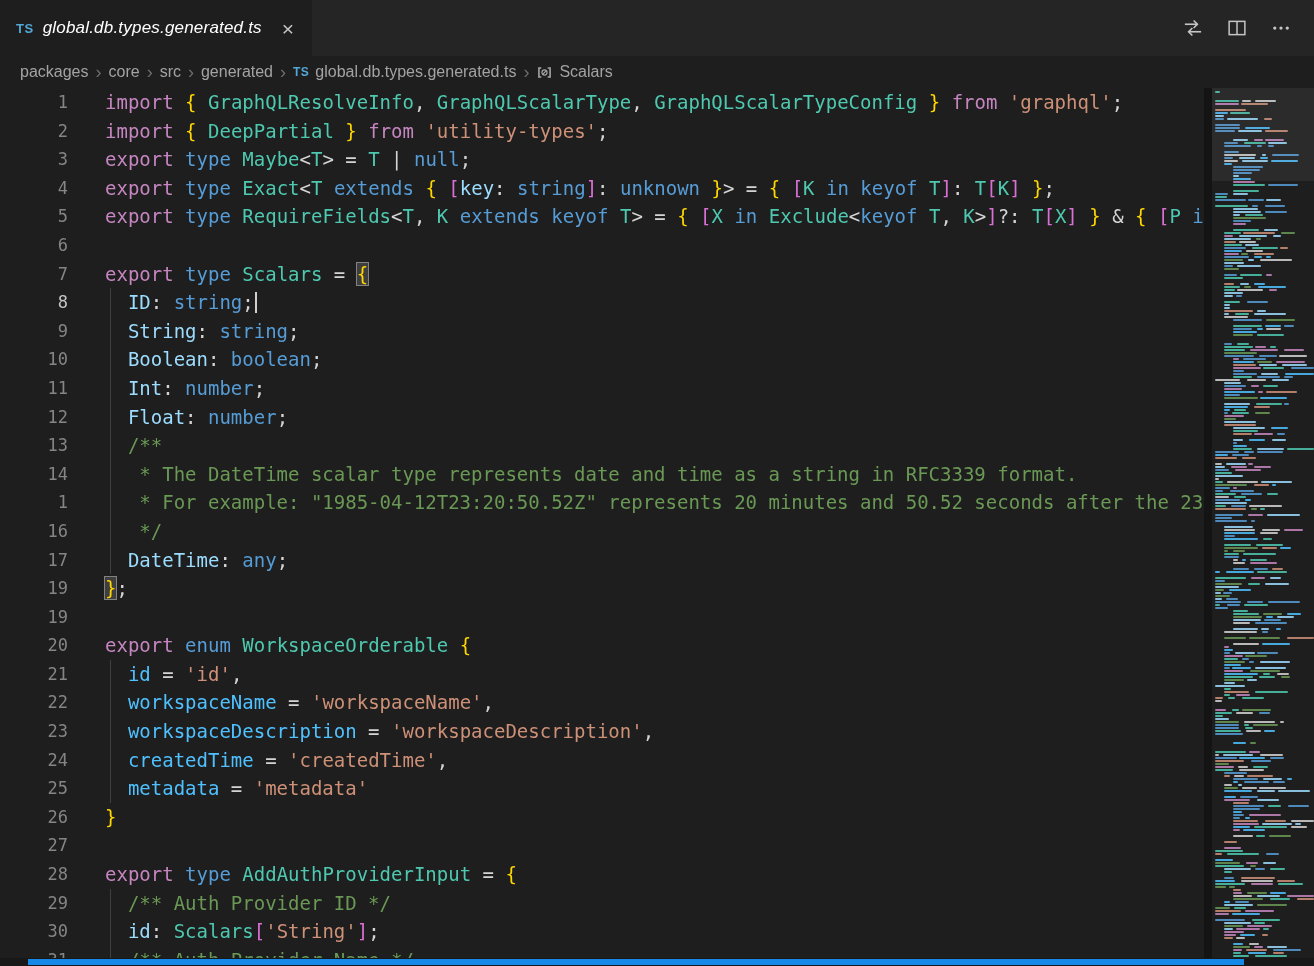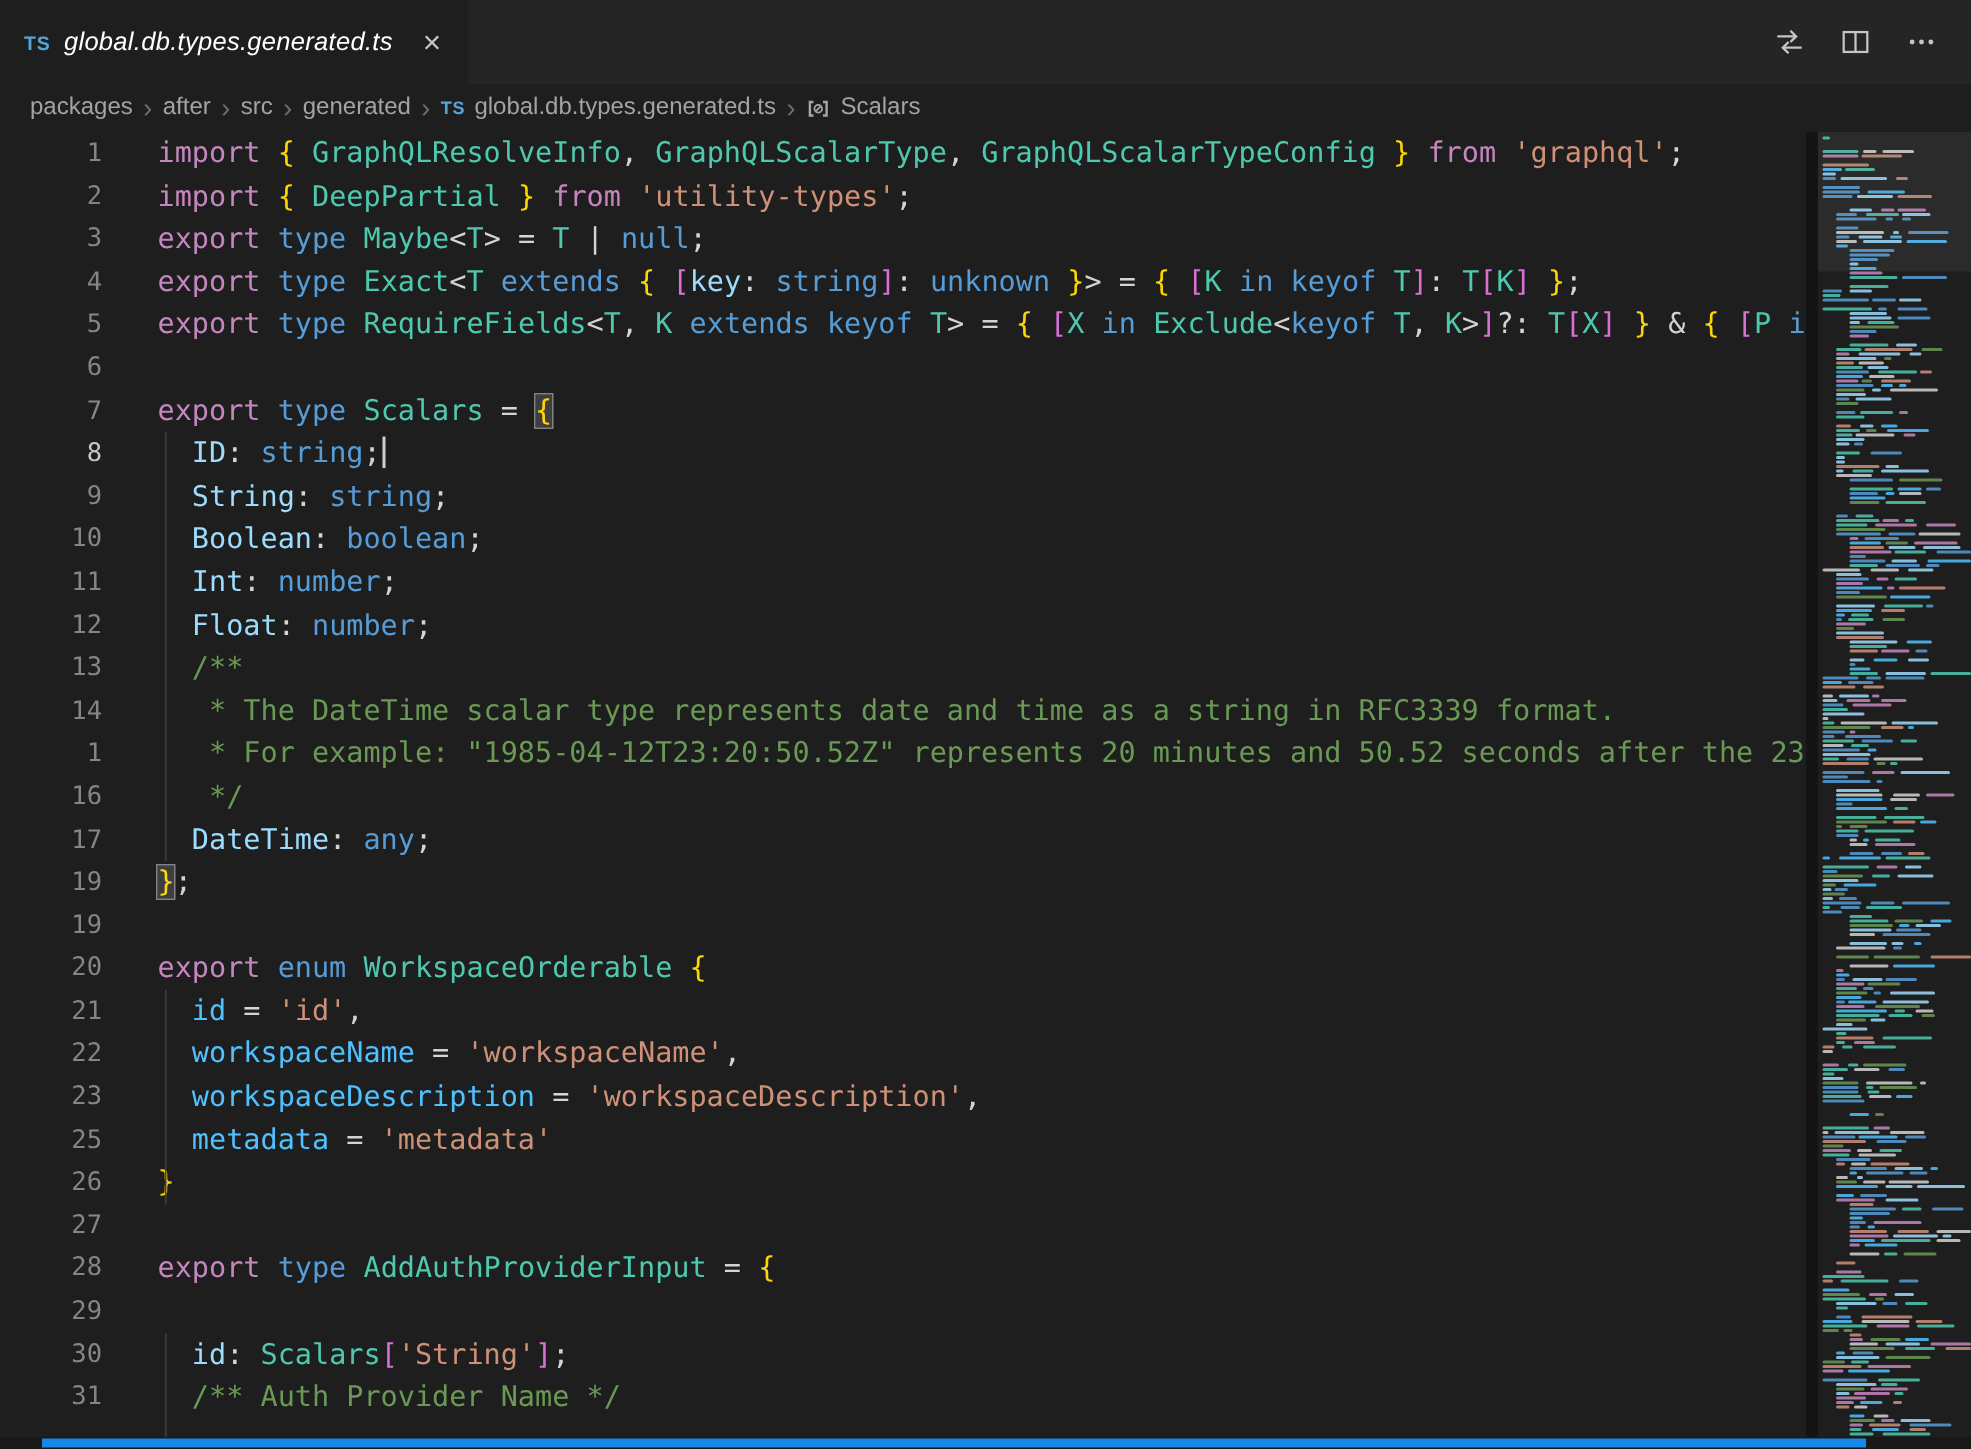--- a/index.html
+++ b/index.html
@@ -87,7 +87,7 @@
       </span>
       <span class="sep">›</span>
       <span class="crumb">
-        <span>after</span>
+        <span>core</span>
       </span>
       <span class="sep">›</span>
       <span class="crumb">

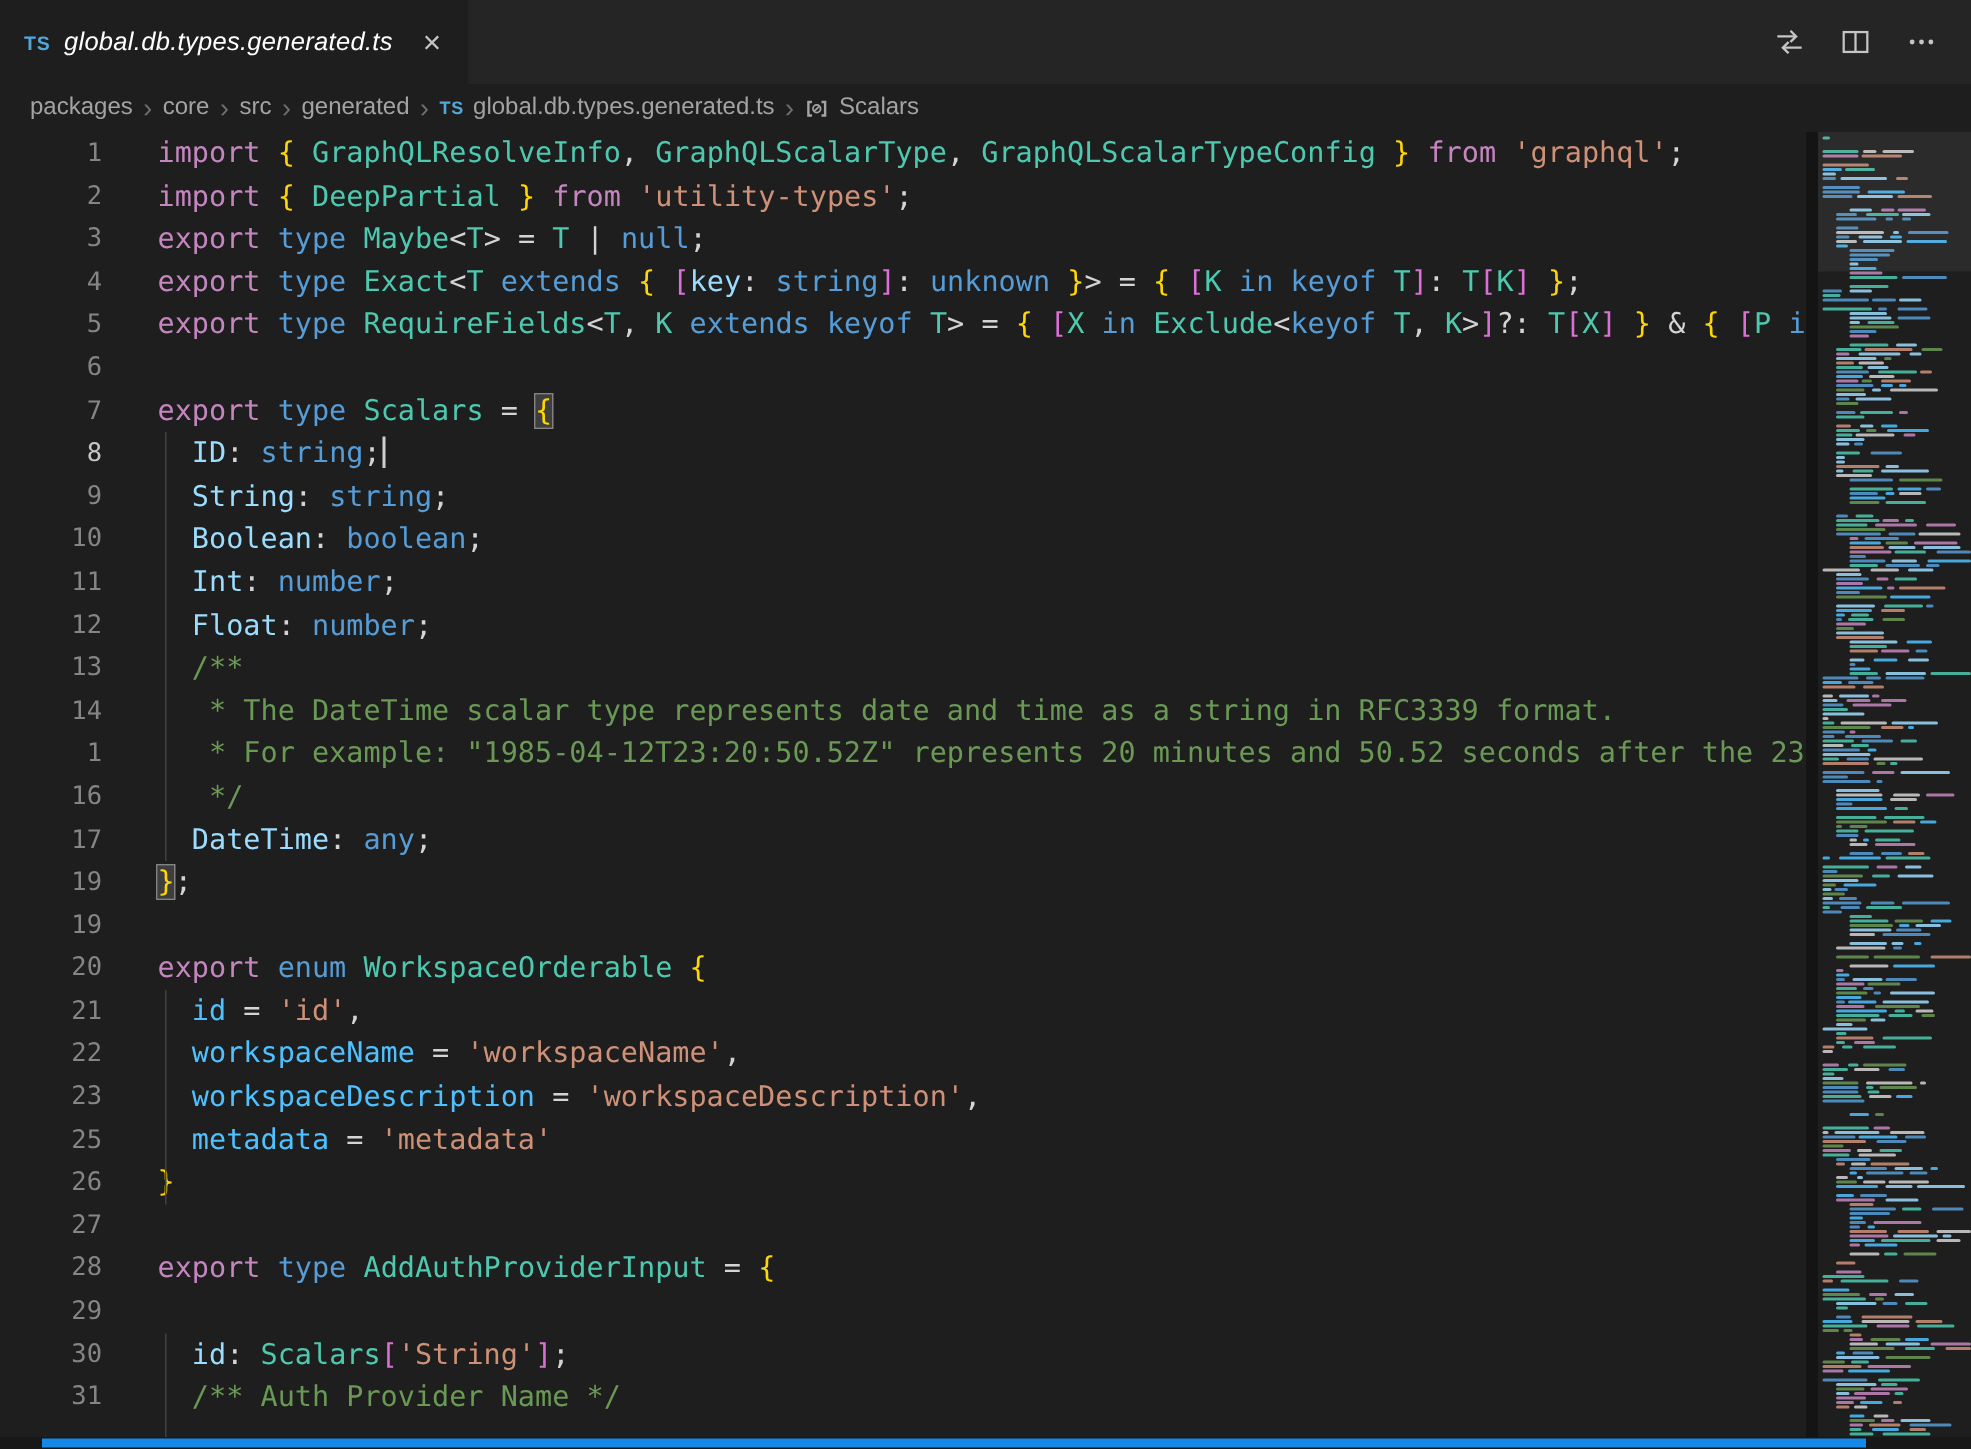--- a/index.html
+++ b/index.html
@@ -141,6 +141,7 @@
         <div class="line"><span class="ln">21</span><span class="txt"><span class="t-pun">  </span><span class="t-enm">id</span><span class="t-pun"> = </span><span class="t-str">'id'</span><span class="t-pun">,</span></span></div>
         <div class="line"><span class="ln">22</span><span class="txt"><span class="t-pun">  </span><span class="t-enm">workspaceName</span><span class="t-pun"> = </span><span class="t-str">'workspaceName'</span><span class="t-pun">,</span></span></div>
         <div class="line"><span class="ln">23</span><span class="txt"><span class="t-pun">  </span><span class="t-enm">workspaceDescription</span><span class="t-pun"> = </span><span class="t-str">'workspaceDescription'</span><span class="t-pun">,</span></span></div>
+        <div class="line"><span class="ln">24</span><span class="txt"><span class="t-pun">  </span><span class="t-enm">createdTime</span><span class="t-pun"> = </span><span class="t-str">'createdTime'</span><span class="t-pun">,</span></span></div>
         <div class="line"><span class="ln">25</span><span class="txt"><span class="t-pun">  </span><span class="t-enm">metadata</span><span class="t-pun"> = </span><span class="t-str">'metadata'</span></span></div>
         <div class="line"><span class="ln">26</span><span class="txt"><span class="t-br1">}</span></span></div>
         <div class="line"><span class="ln">27</span><span class="txt"></span></div>

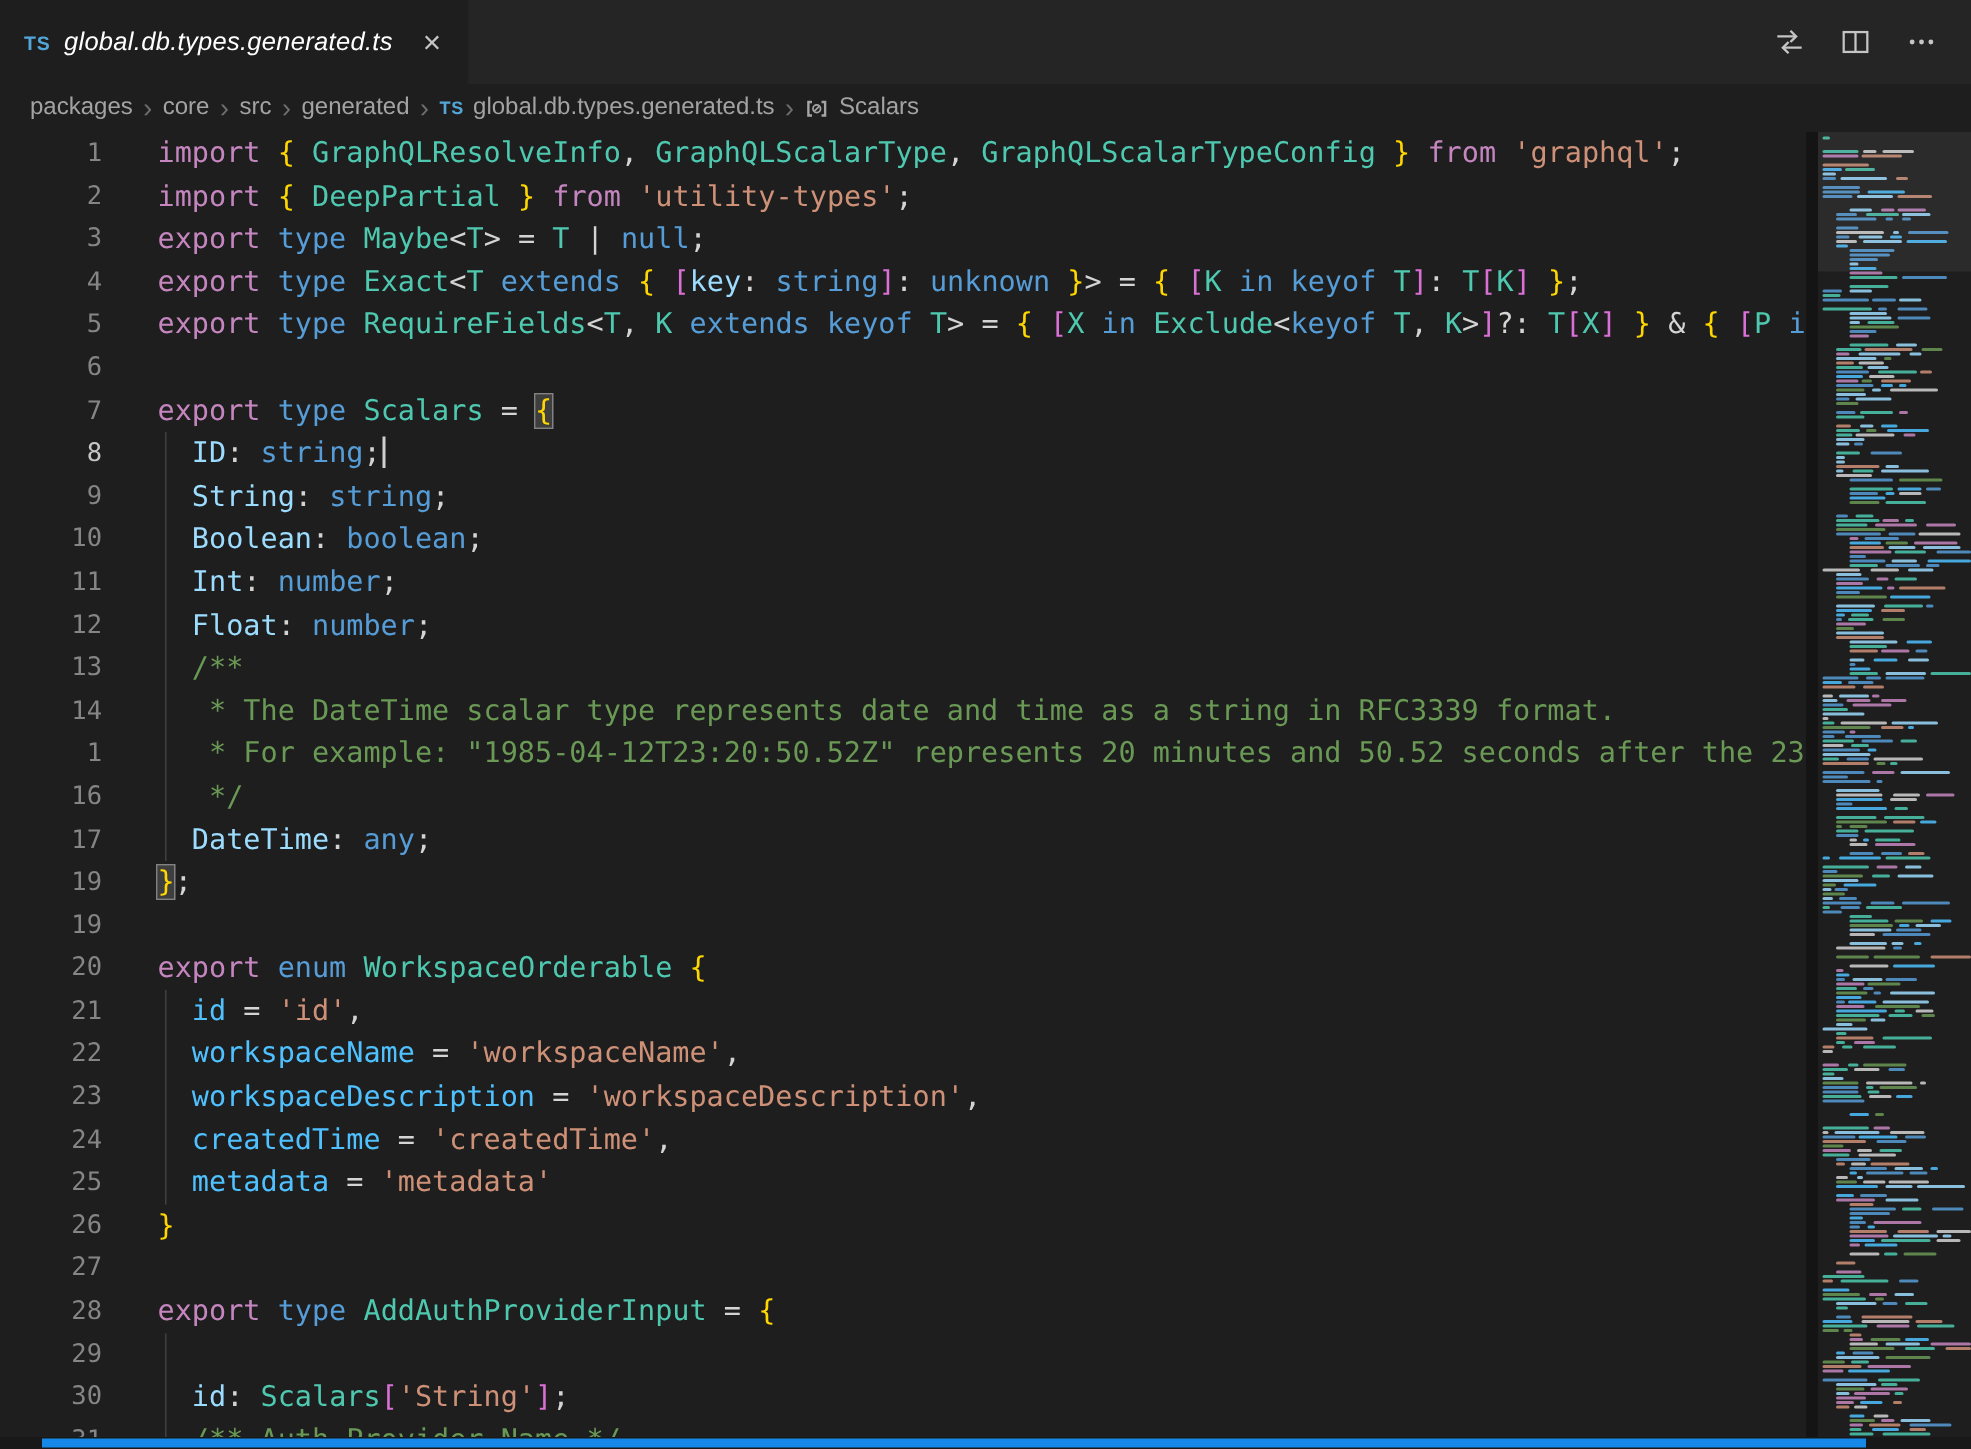--- a/index.html
+++ b/index.html
@@ -146,7 +146,7 @@
         <div class="line"><span class="ln">26</span><span class="txt"><span class="t-br1">}</span></span></div>
         <div class="line"><span class="ln">27</span><span class="txt"></span></div>
         <div class="line"><span class="ln">28</span><span class="txt"><span class="t-kw1">export</span><span class="t-pun"> </span><span class="t-kw2">type</span><span class="t-pun"> </span><span class="t-typ">AddAuthProviderInput</span><span class="t-pun"> = </span><span class="t-br1">{</span></span></div>
-        <div class="line"><span class="ln">29</span><span class="txt"><span class="t-pun">  </span></span></div>
+        <div class="line"><span class="ln">29</span><span class="txt"><span class="t-pun">  </span><span class="t-com">/** Auth Provider ID */</span></span></div>
         <div class="line"><span class="ln">30</span><span class="txt"><span class="t-pun">  </span><span class="t-var">id</span><span class="t-pun">: </span><span class="t-typ">Scalars</span><span class="t-br2">[</span><span class="t-str">'String'</span><span class="t-br2">]</span><span class="t-pun">;</span></span></div>
         <div class="line"><span class="ln">31</span><span class="txt"><span class="t-pun">  </span><span class="t-com">/** Auth Provider Name */</span></span></div>
         <div class="guide" style="top: 200.2px; height: 286px;"></div>

